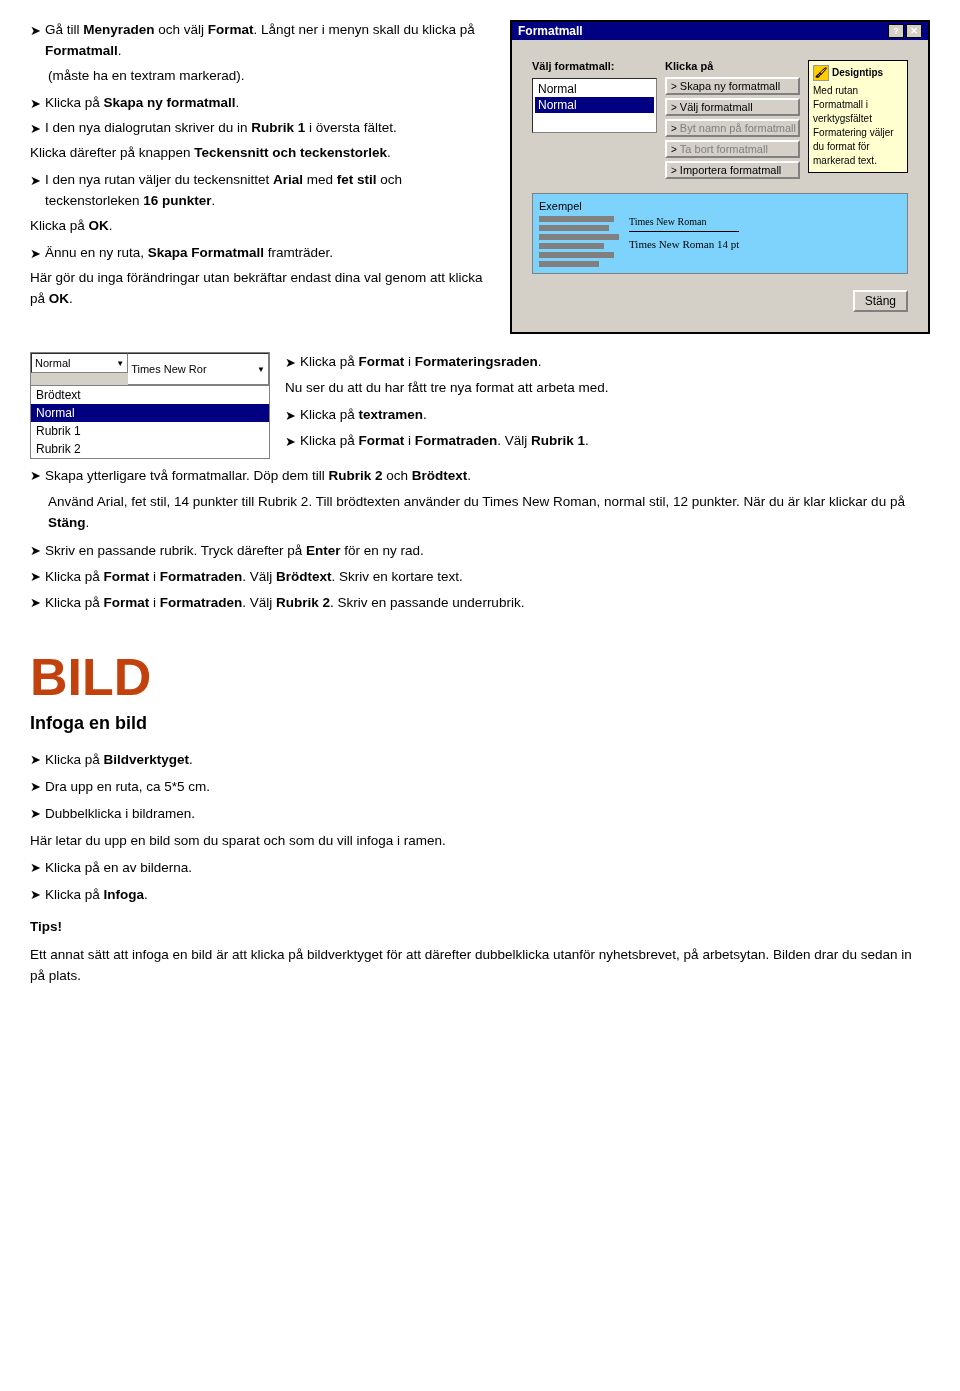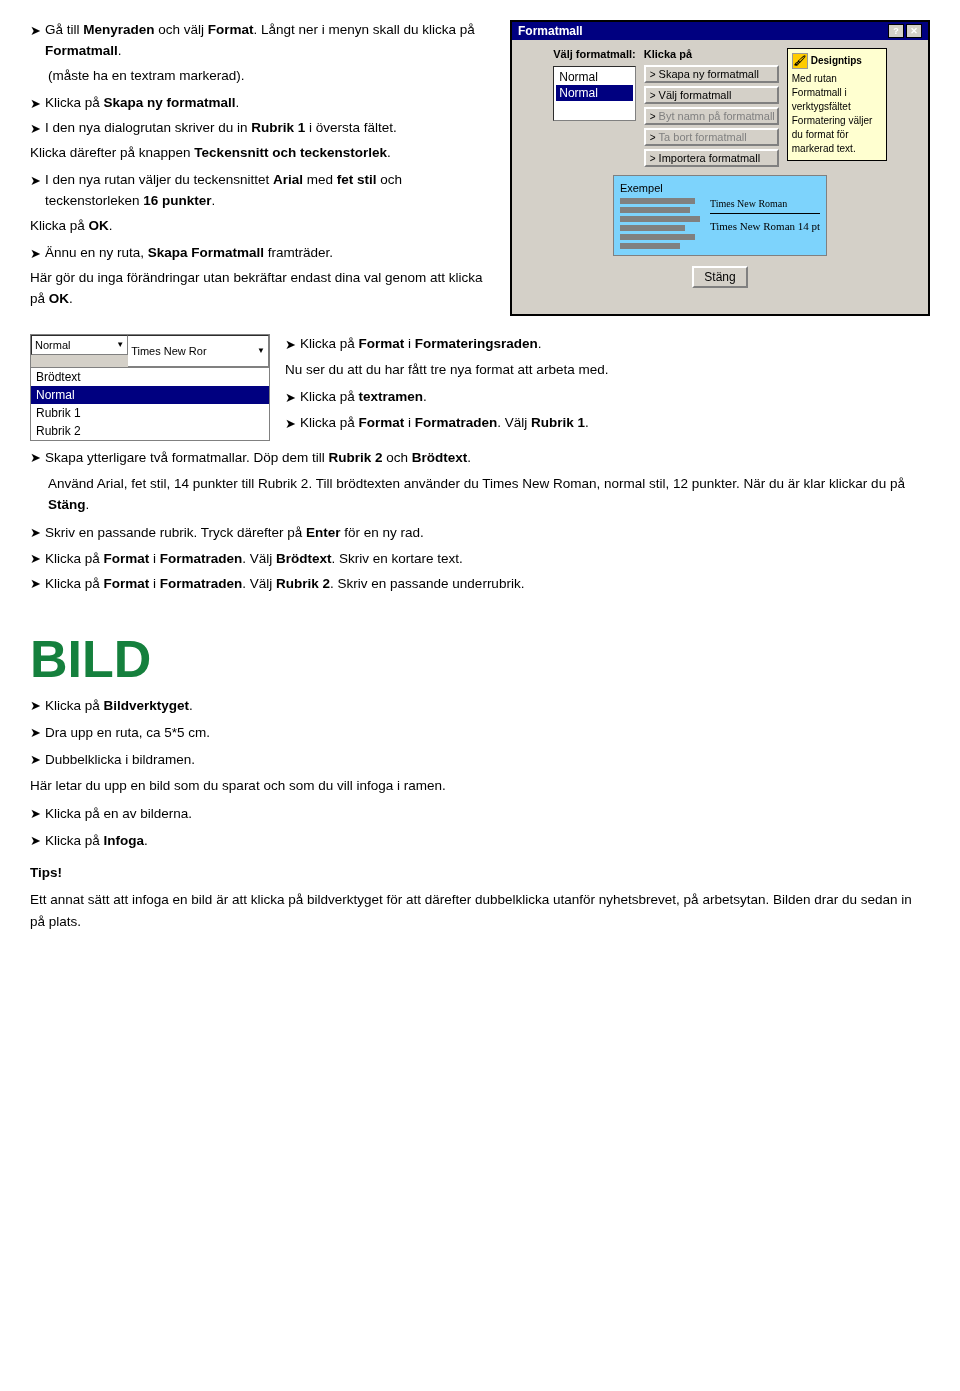--- a/index.html
+++ b/index.html
@@ -88,11 +88,10 @@
     }
 
     .dialog-body {
-      padding: 8px;
+      padding: 20px;
       display: flex;
       flex-direction: column;
-      gap: 6px;
-      align-items: center;
+      gap: 12px;
     }
 
     .dialog-top-row {

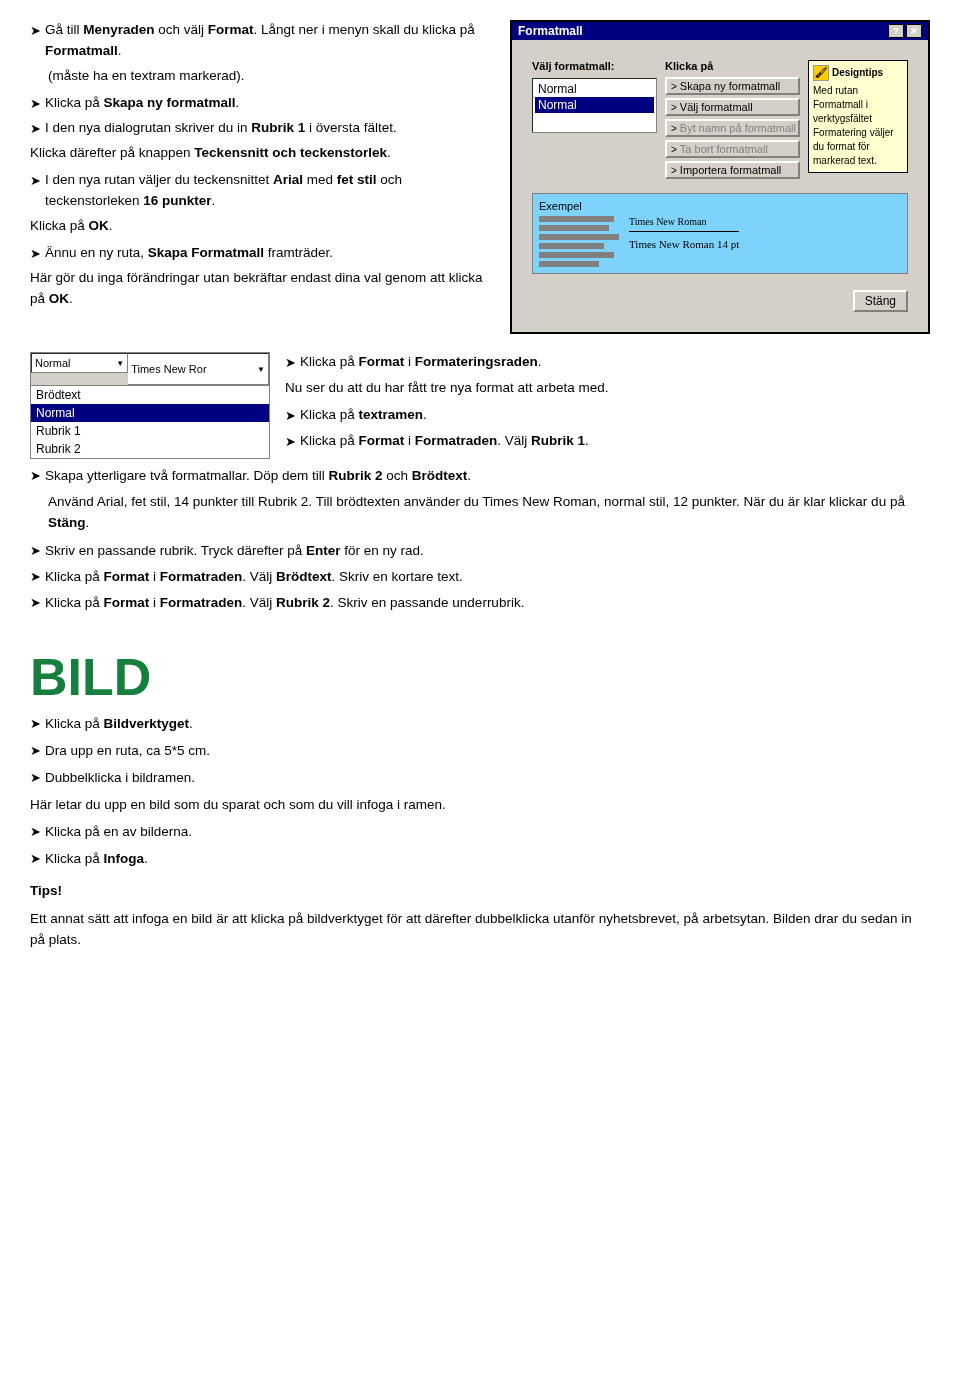--- a/index.html
+++ b/index.html
@@ -343,7 +343,7 @@
       font-size: 52px;
       font-weight: bold;
       font-family: Arial, sans-serif;
-      color: #15803d;
+      color: #c2410c;
       margin-bottom: 10px;
       line-height: 1;
     }

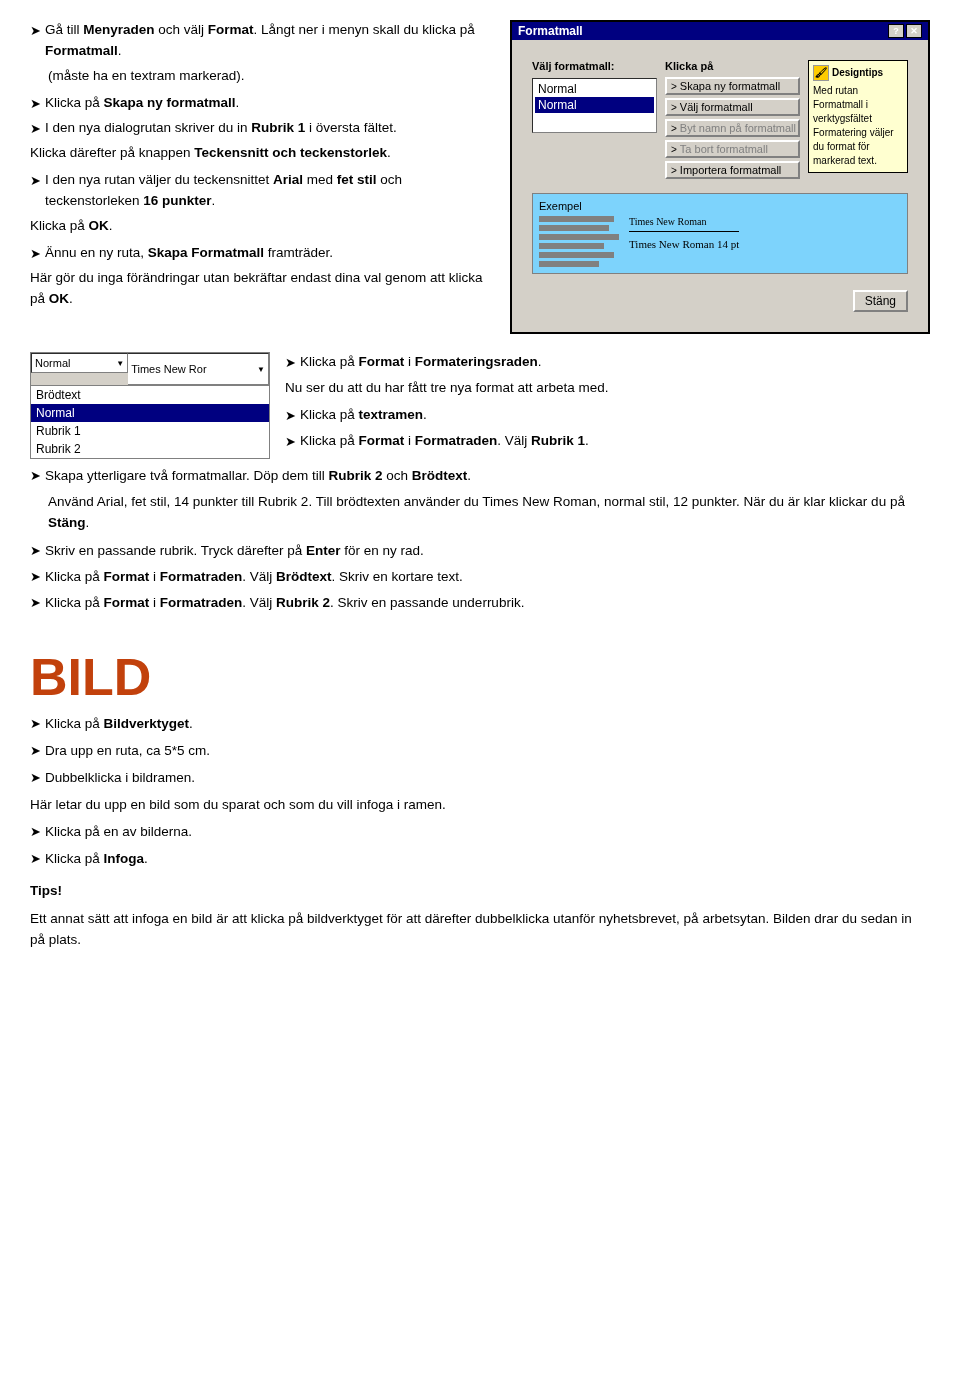--- a/index.html
+++ b/index.html
@@ -548,6 +548,7 @@
 
   <div class="bild-section">
     <div class="bild-title">BILD</div>
+    <div class="bild-subtitle">Infoga en bild</div>
 
     <div class="bild-body">
       <div class="arrow-item">

